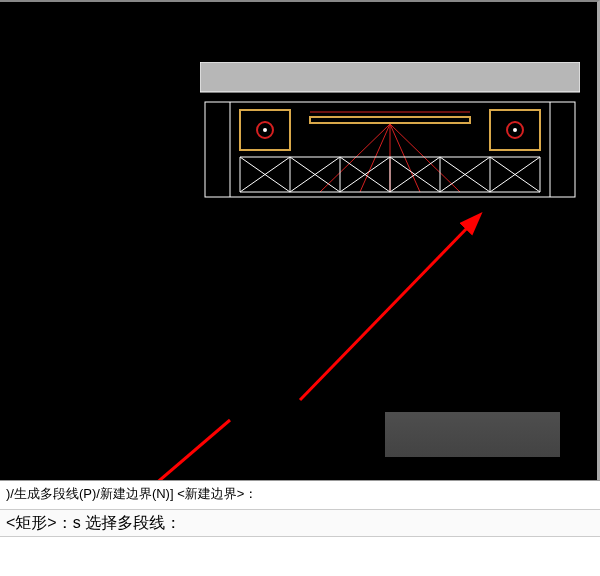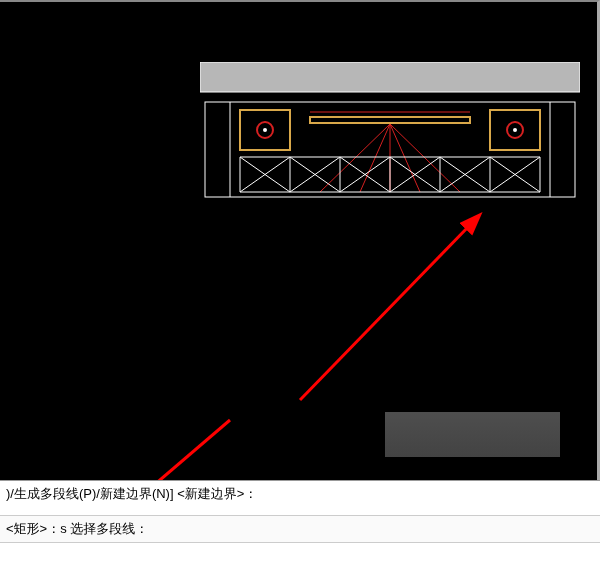--- a/index.html
+++ b/index.html
@@ -52,12 +52,12 @@
     .cmd-line2 {
       padding: 4px 6px;
       color: #000;
-      font-size: 13px;
+      font-size: 16px;
       line-height: 18px;
       border-top: 1px solid #ccc;
       border-bottom: 1px solid #ccc;
       background: #fafafa;
-      margin-top: 8px;
+      margin-top: 2px;
       white-space: nowrap;
     }
     .cmd-blank {

